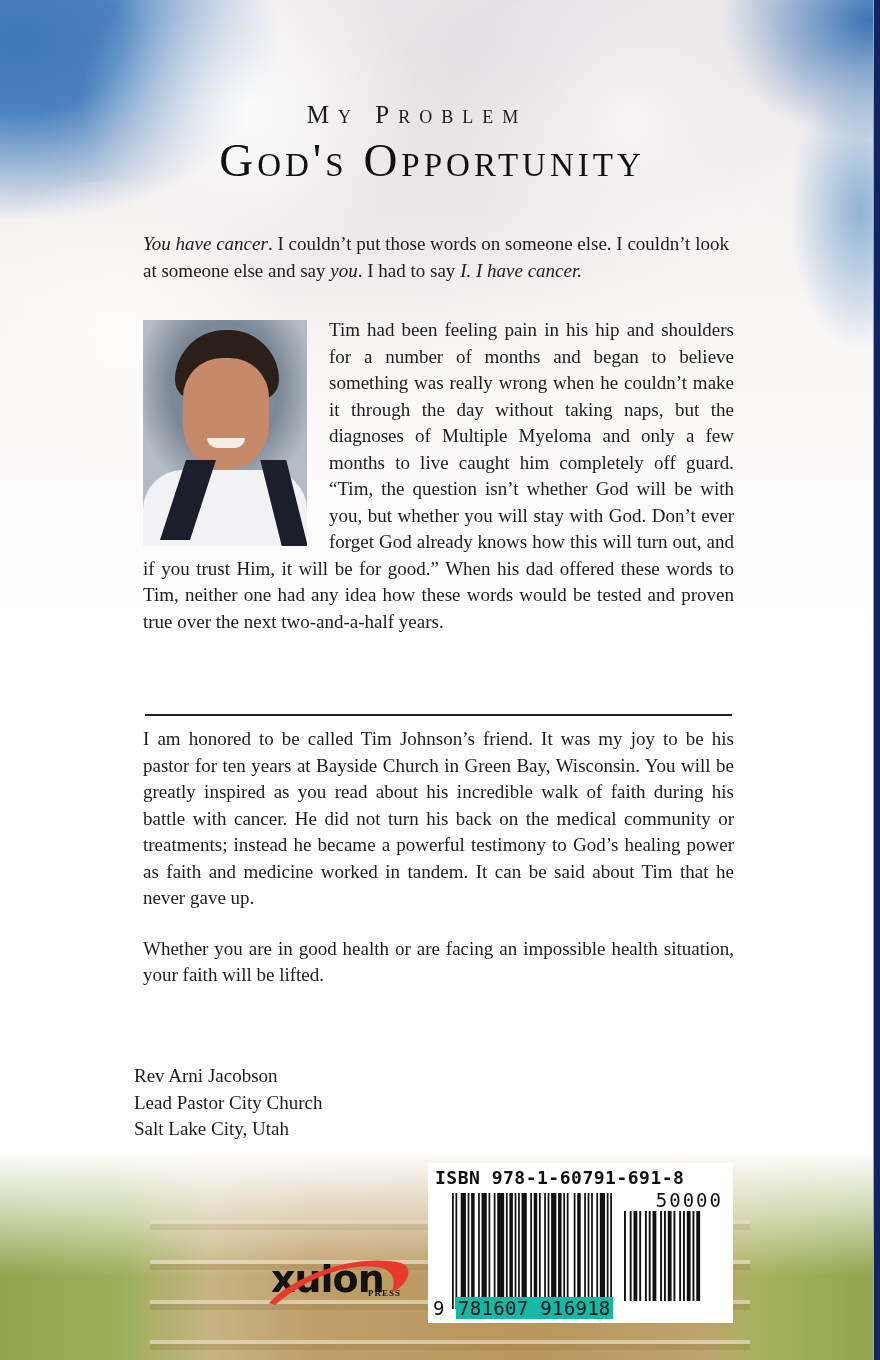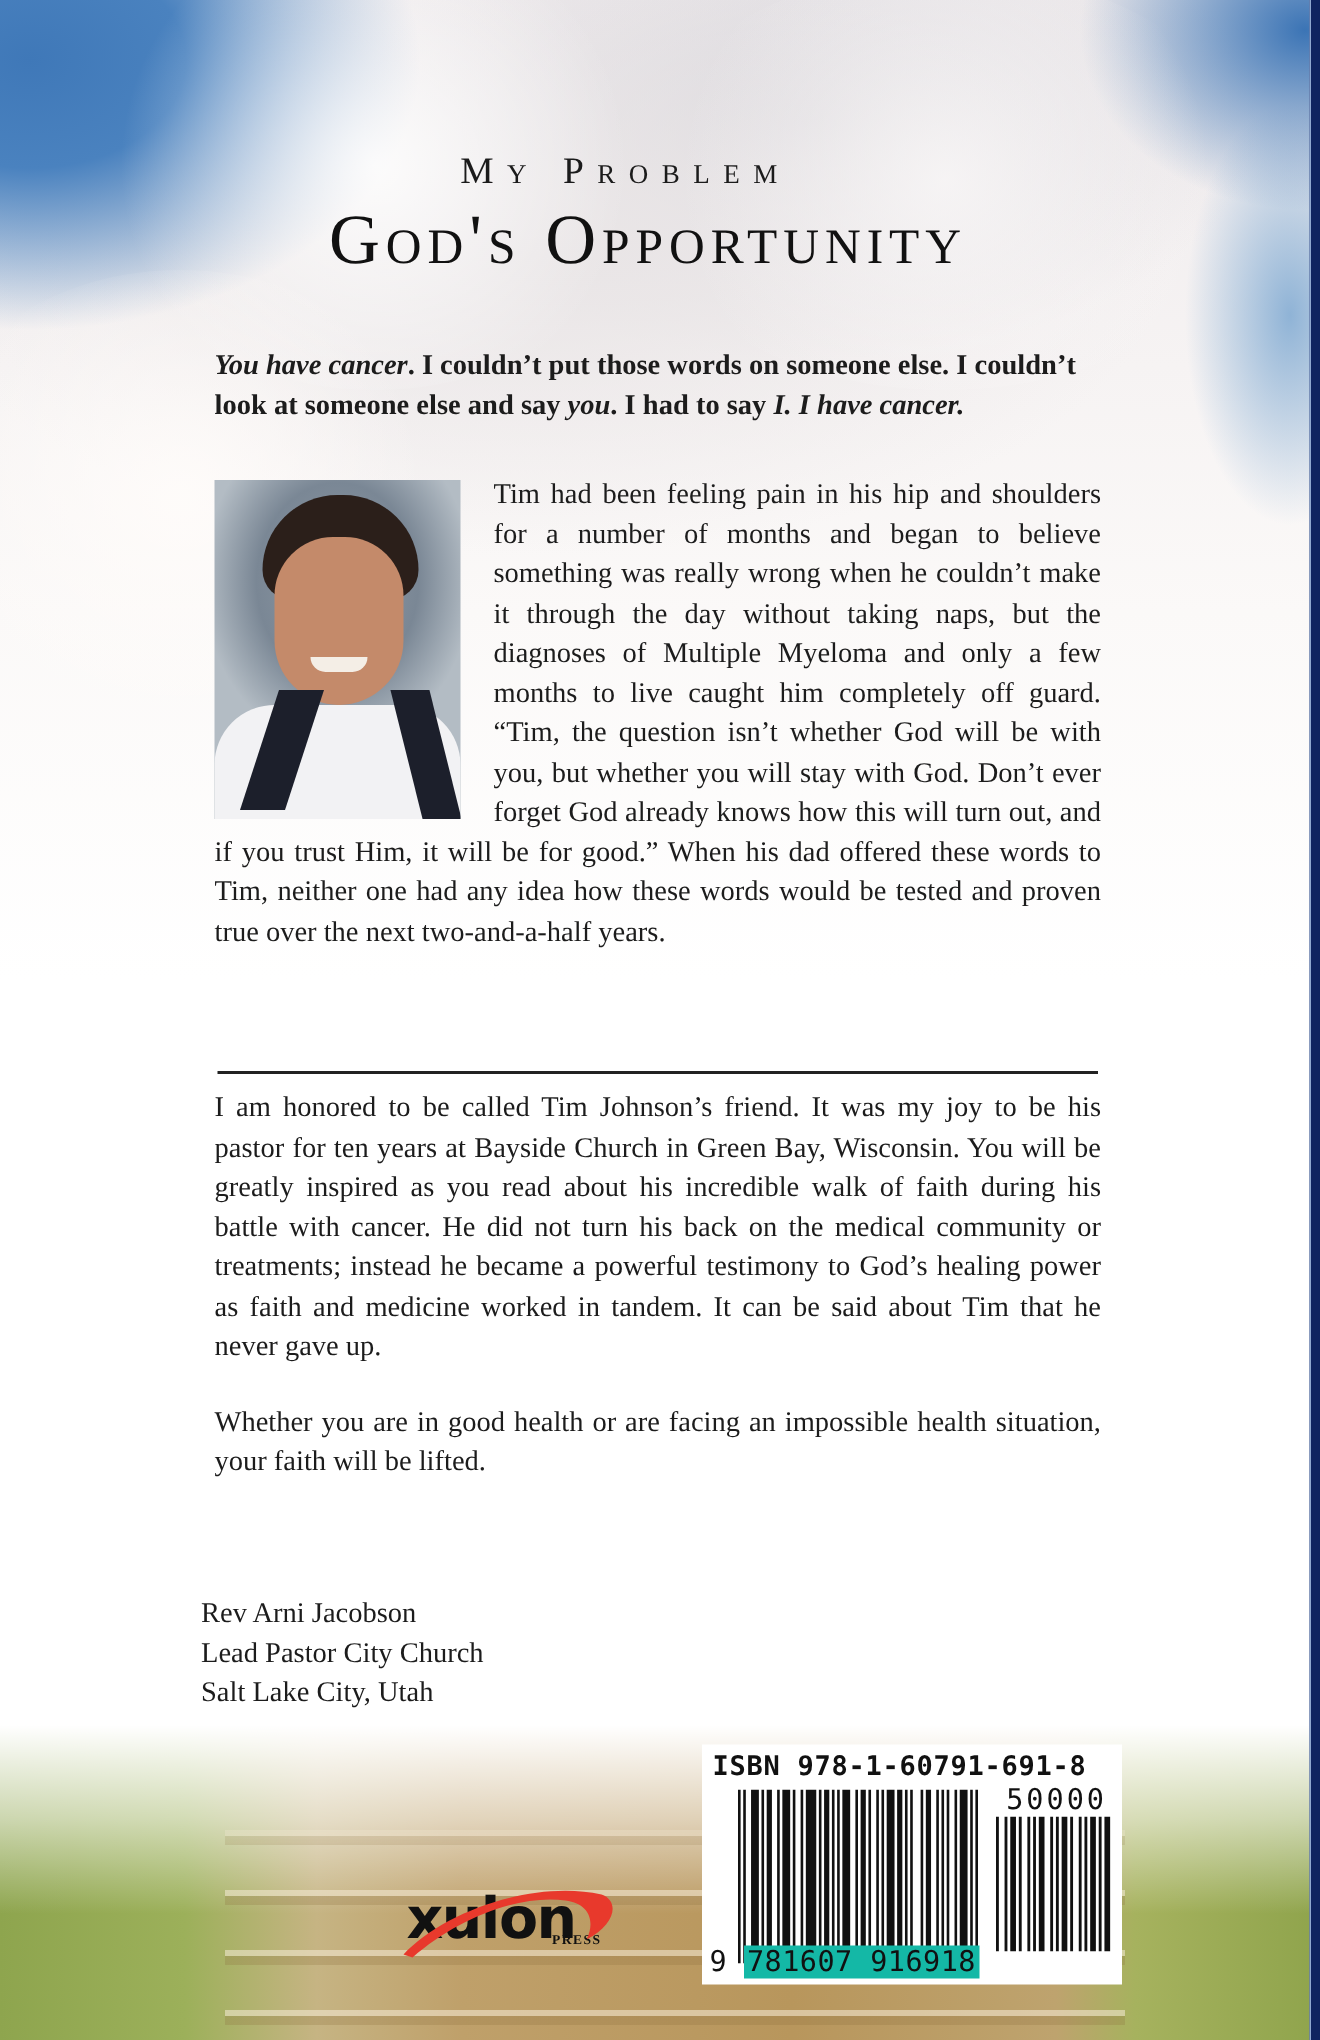--- a/index.html
+++ b/index.html
@@ -63,7 +63,7 @@
     position: absolute; left: 143px; width: 591px;
     font-size: 19px; line-height: 26.5px; color: #1c1c1c;
   }
-  .intro { top: 231px; font-weight: bold; }
+  .intro { top: 231px; }
   .intro em, .story em { font-style: italic; }
   .story { top: 317px; text-align: justify; }
   .photo {

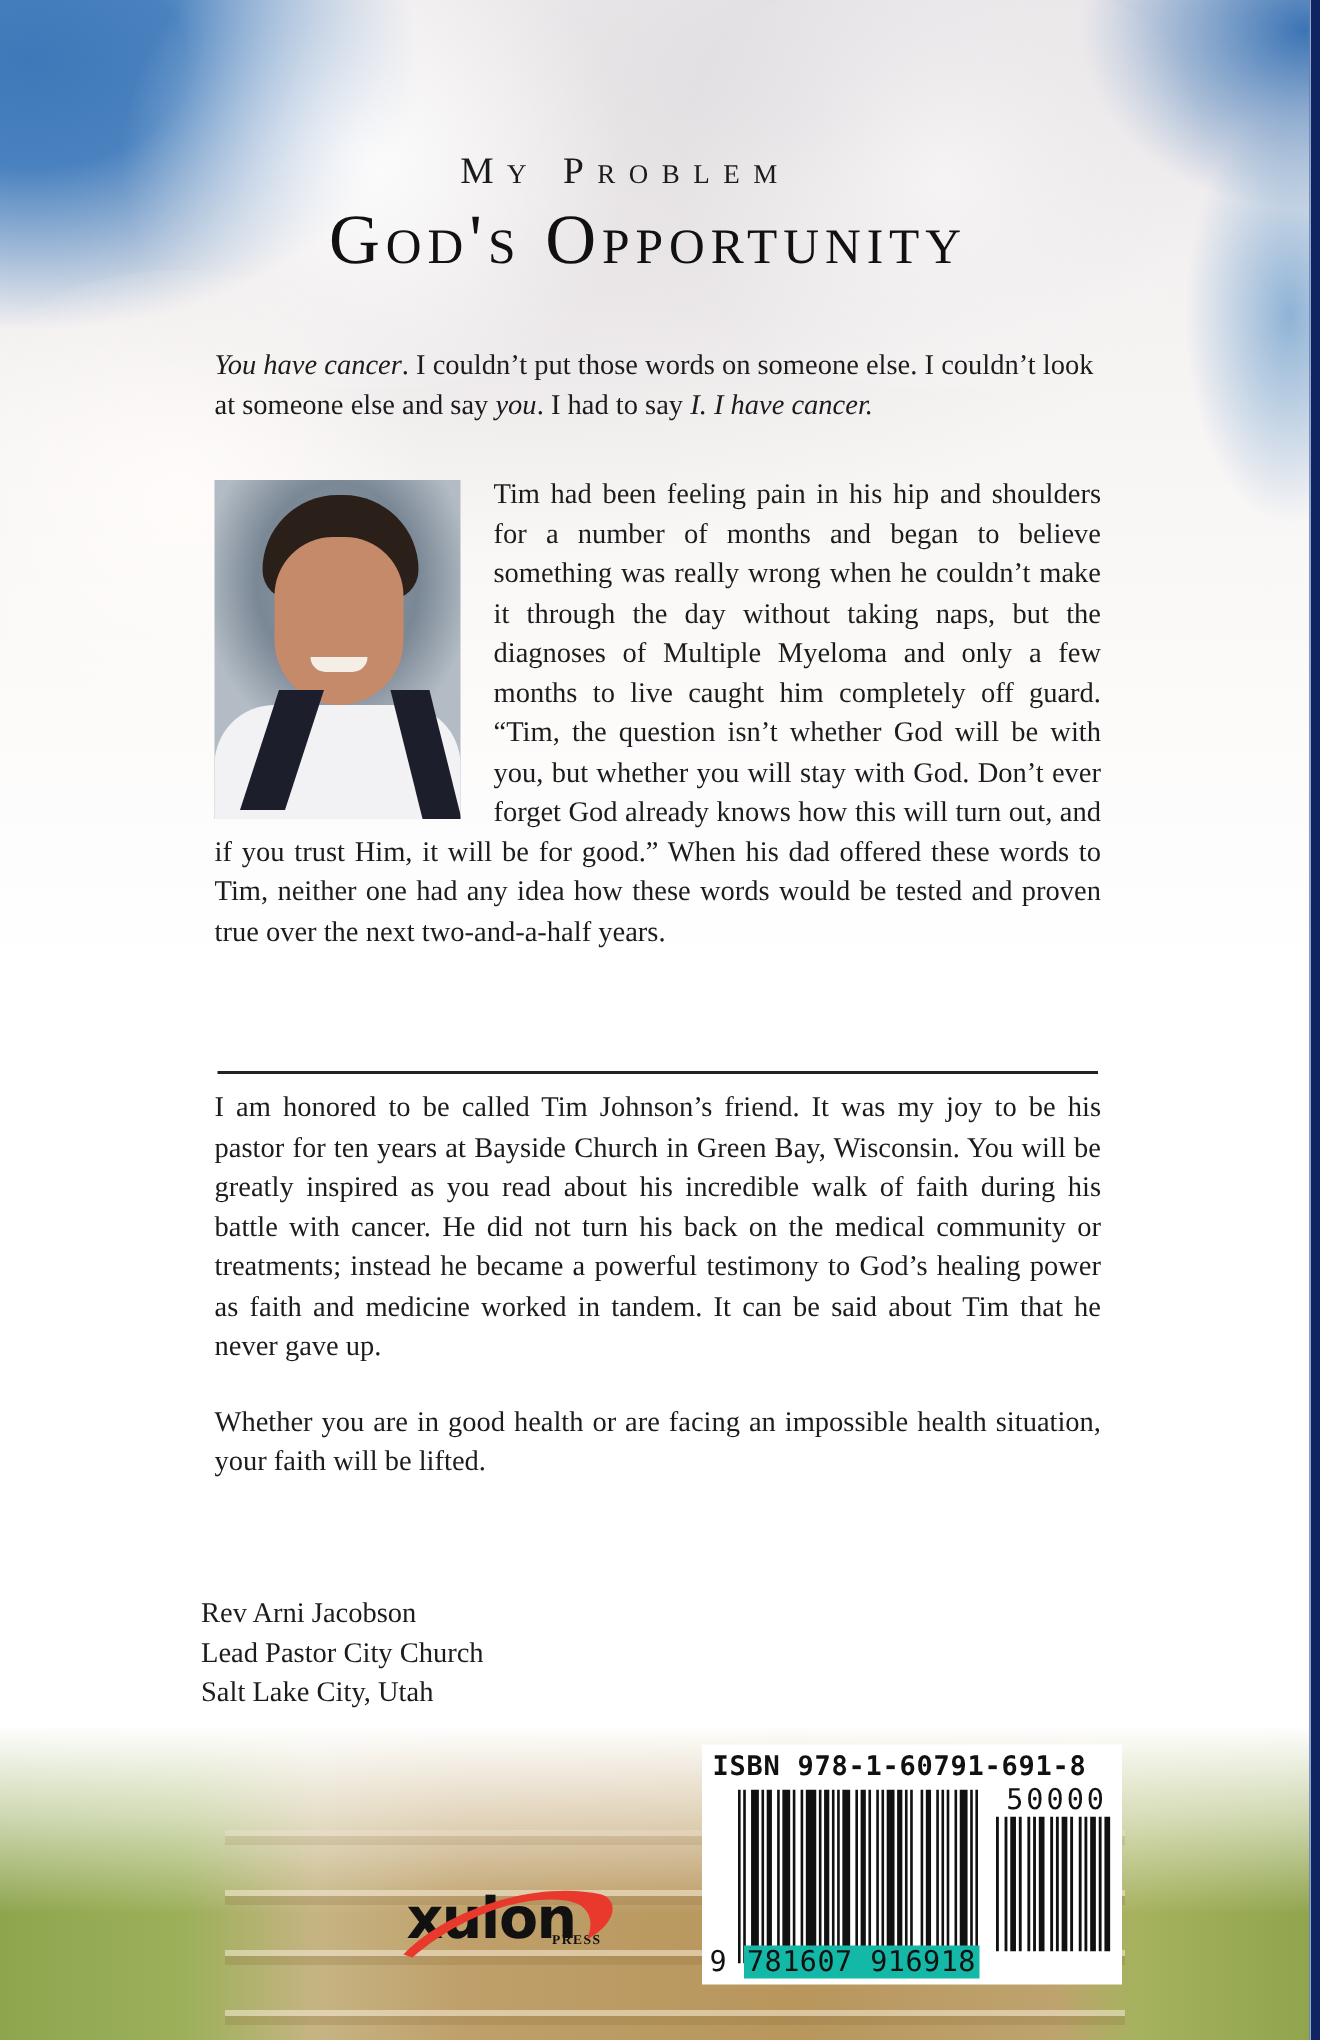--- a/index.html
+++ b/index.html
@@ -98,7 +98,7 @@
 
   
   .barcode-box {
-    position: absolute; left: 468px; top: 1163px; width: 280px; height: 160px; background: #fff;
+    position: absolute; left: 428px; top: 1163px; width: 305px; height: 160px; background: #fff;
   }
   .isbn-line {
     position: absolute; left: 7px; top: 4px; font-family: "DejaVu Sans Mono", monospace;

